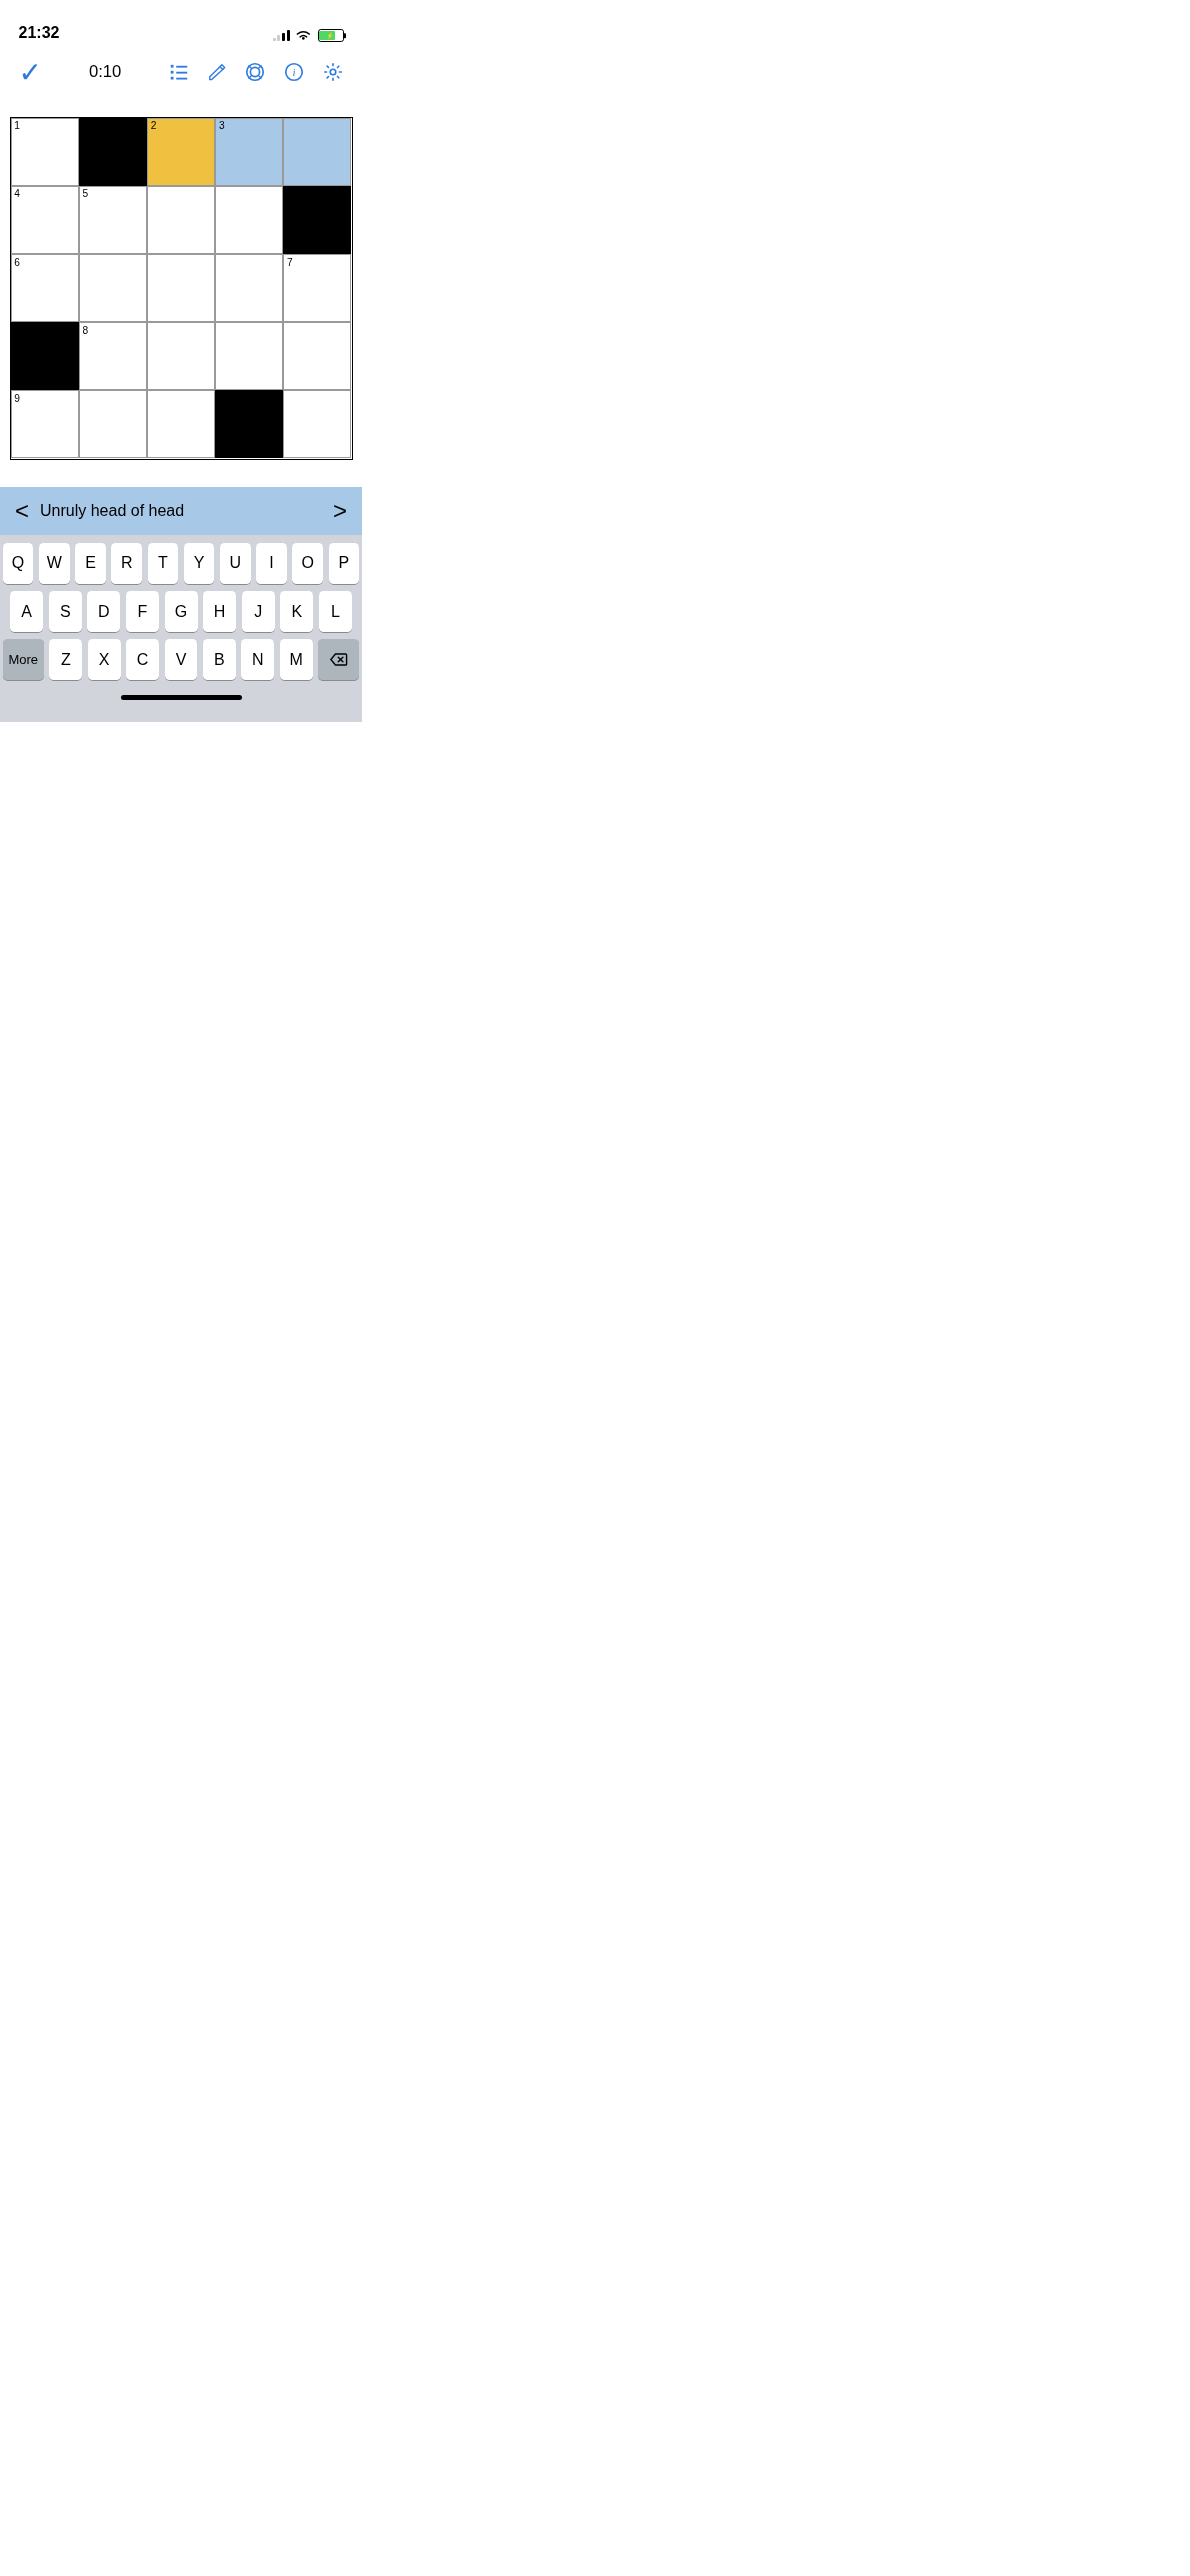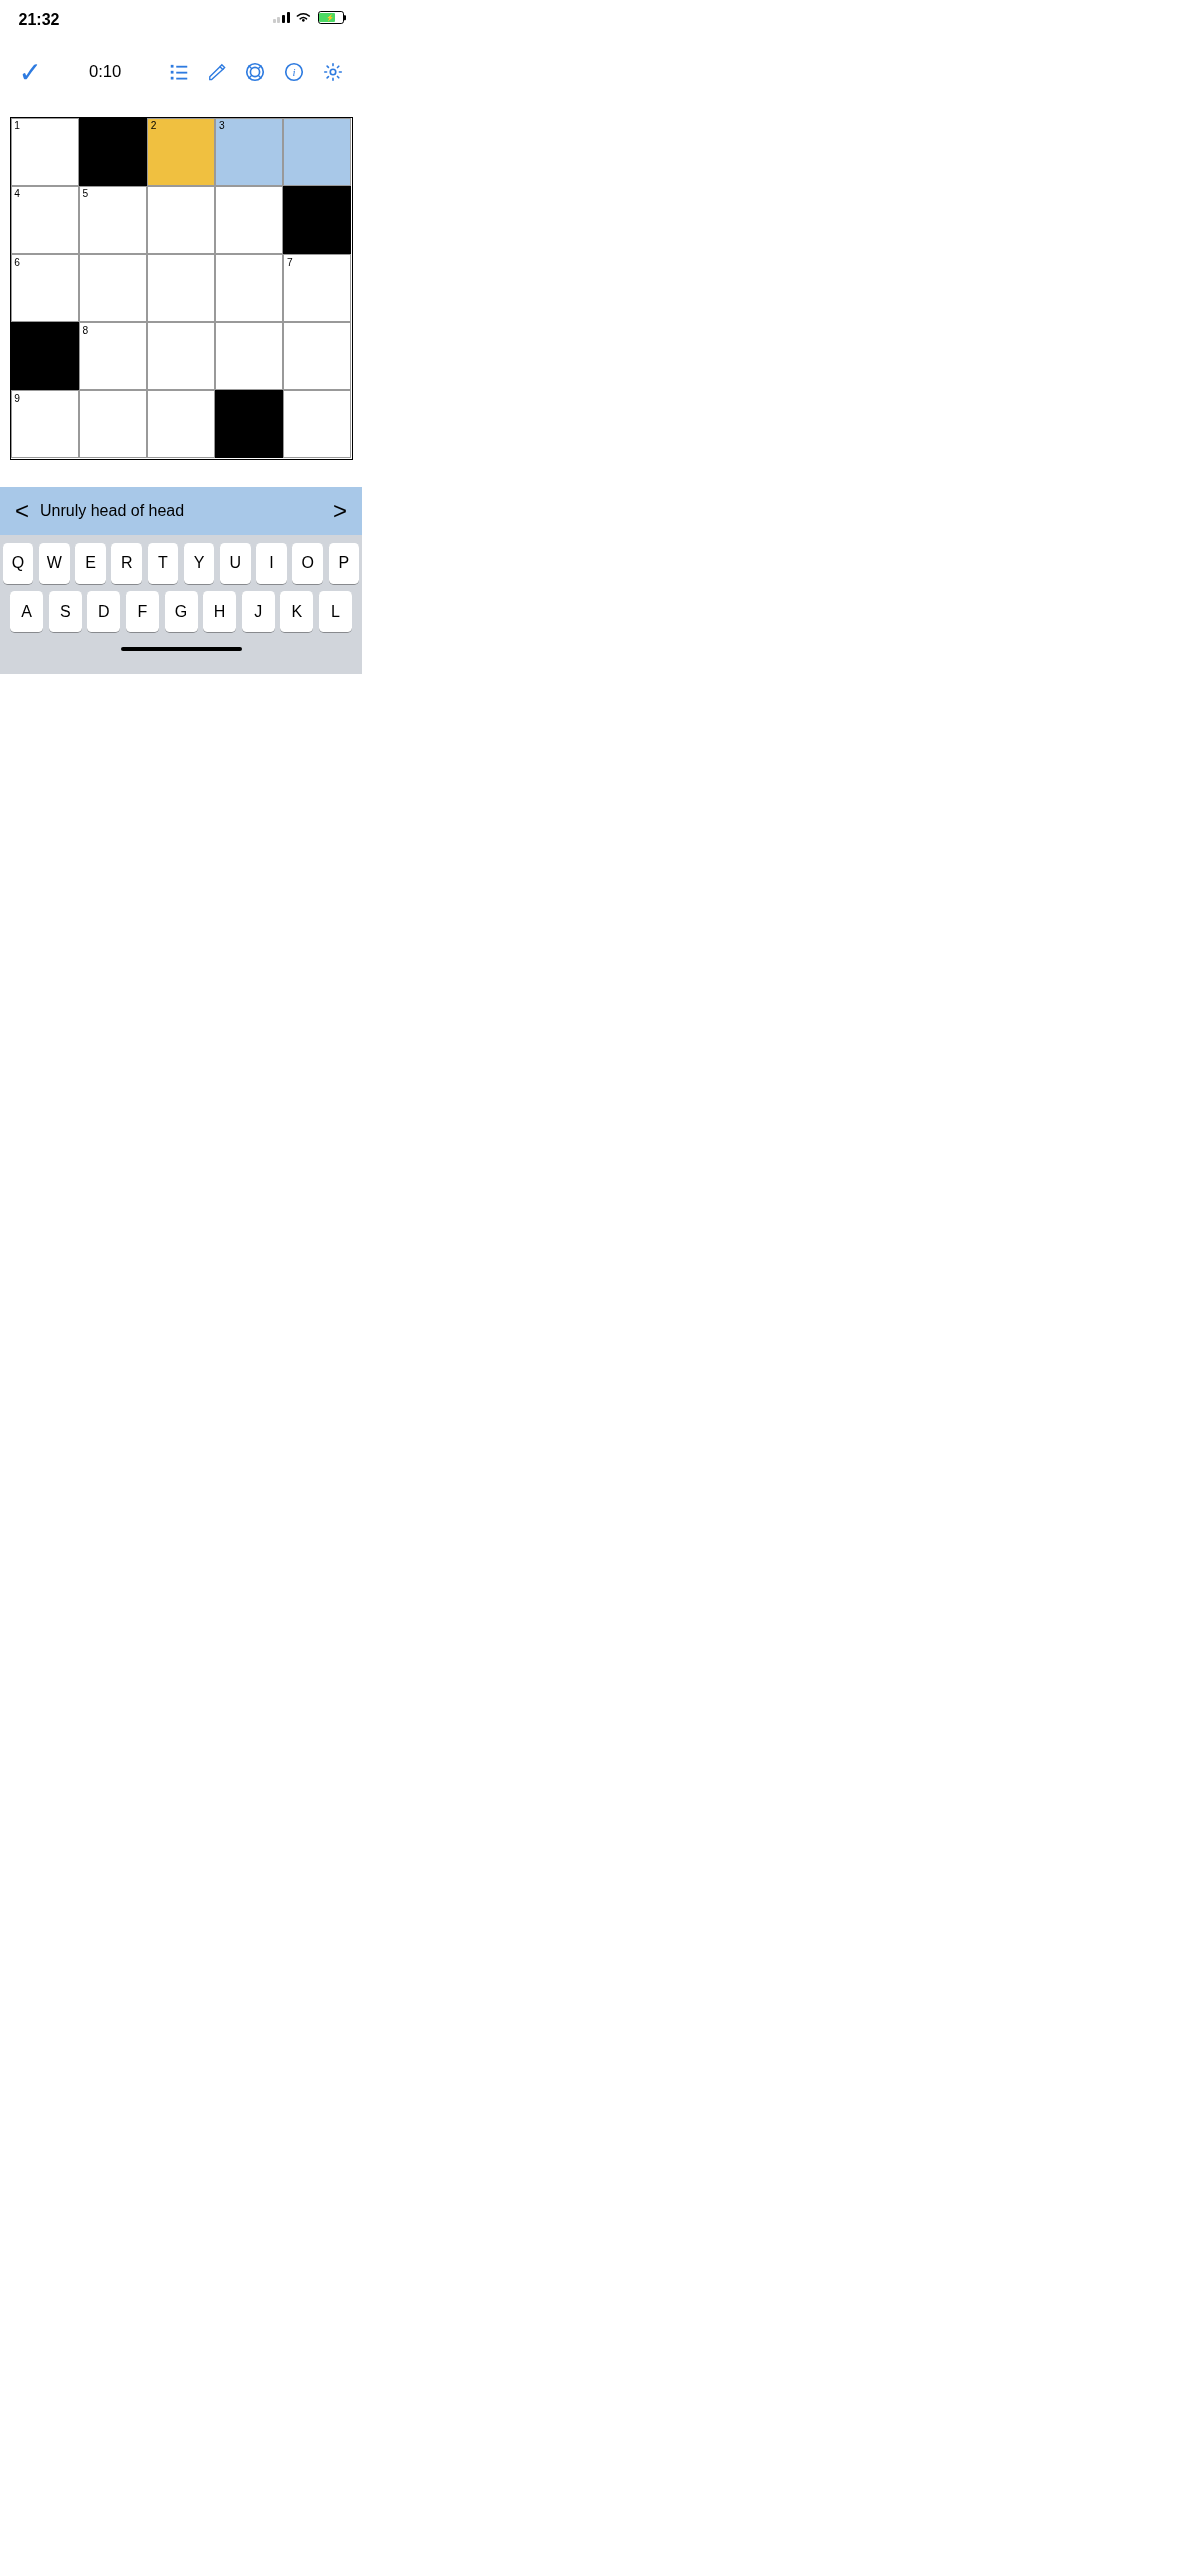--- a/index.html
+++ b/index.html
@@ -17,7 +17,7 @@
     .status-bar {
       display: flex;
       justify-content: space-between;
-      align-items: flex-start;
+      align-items: flex-end;
       padding: 11px 18.5px 3.7px 18.5px;
       height: 46px;
     }

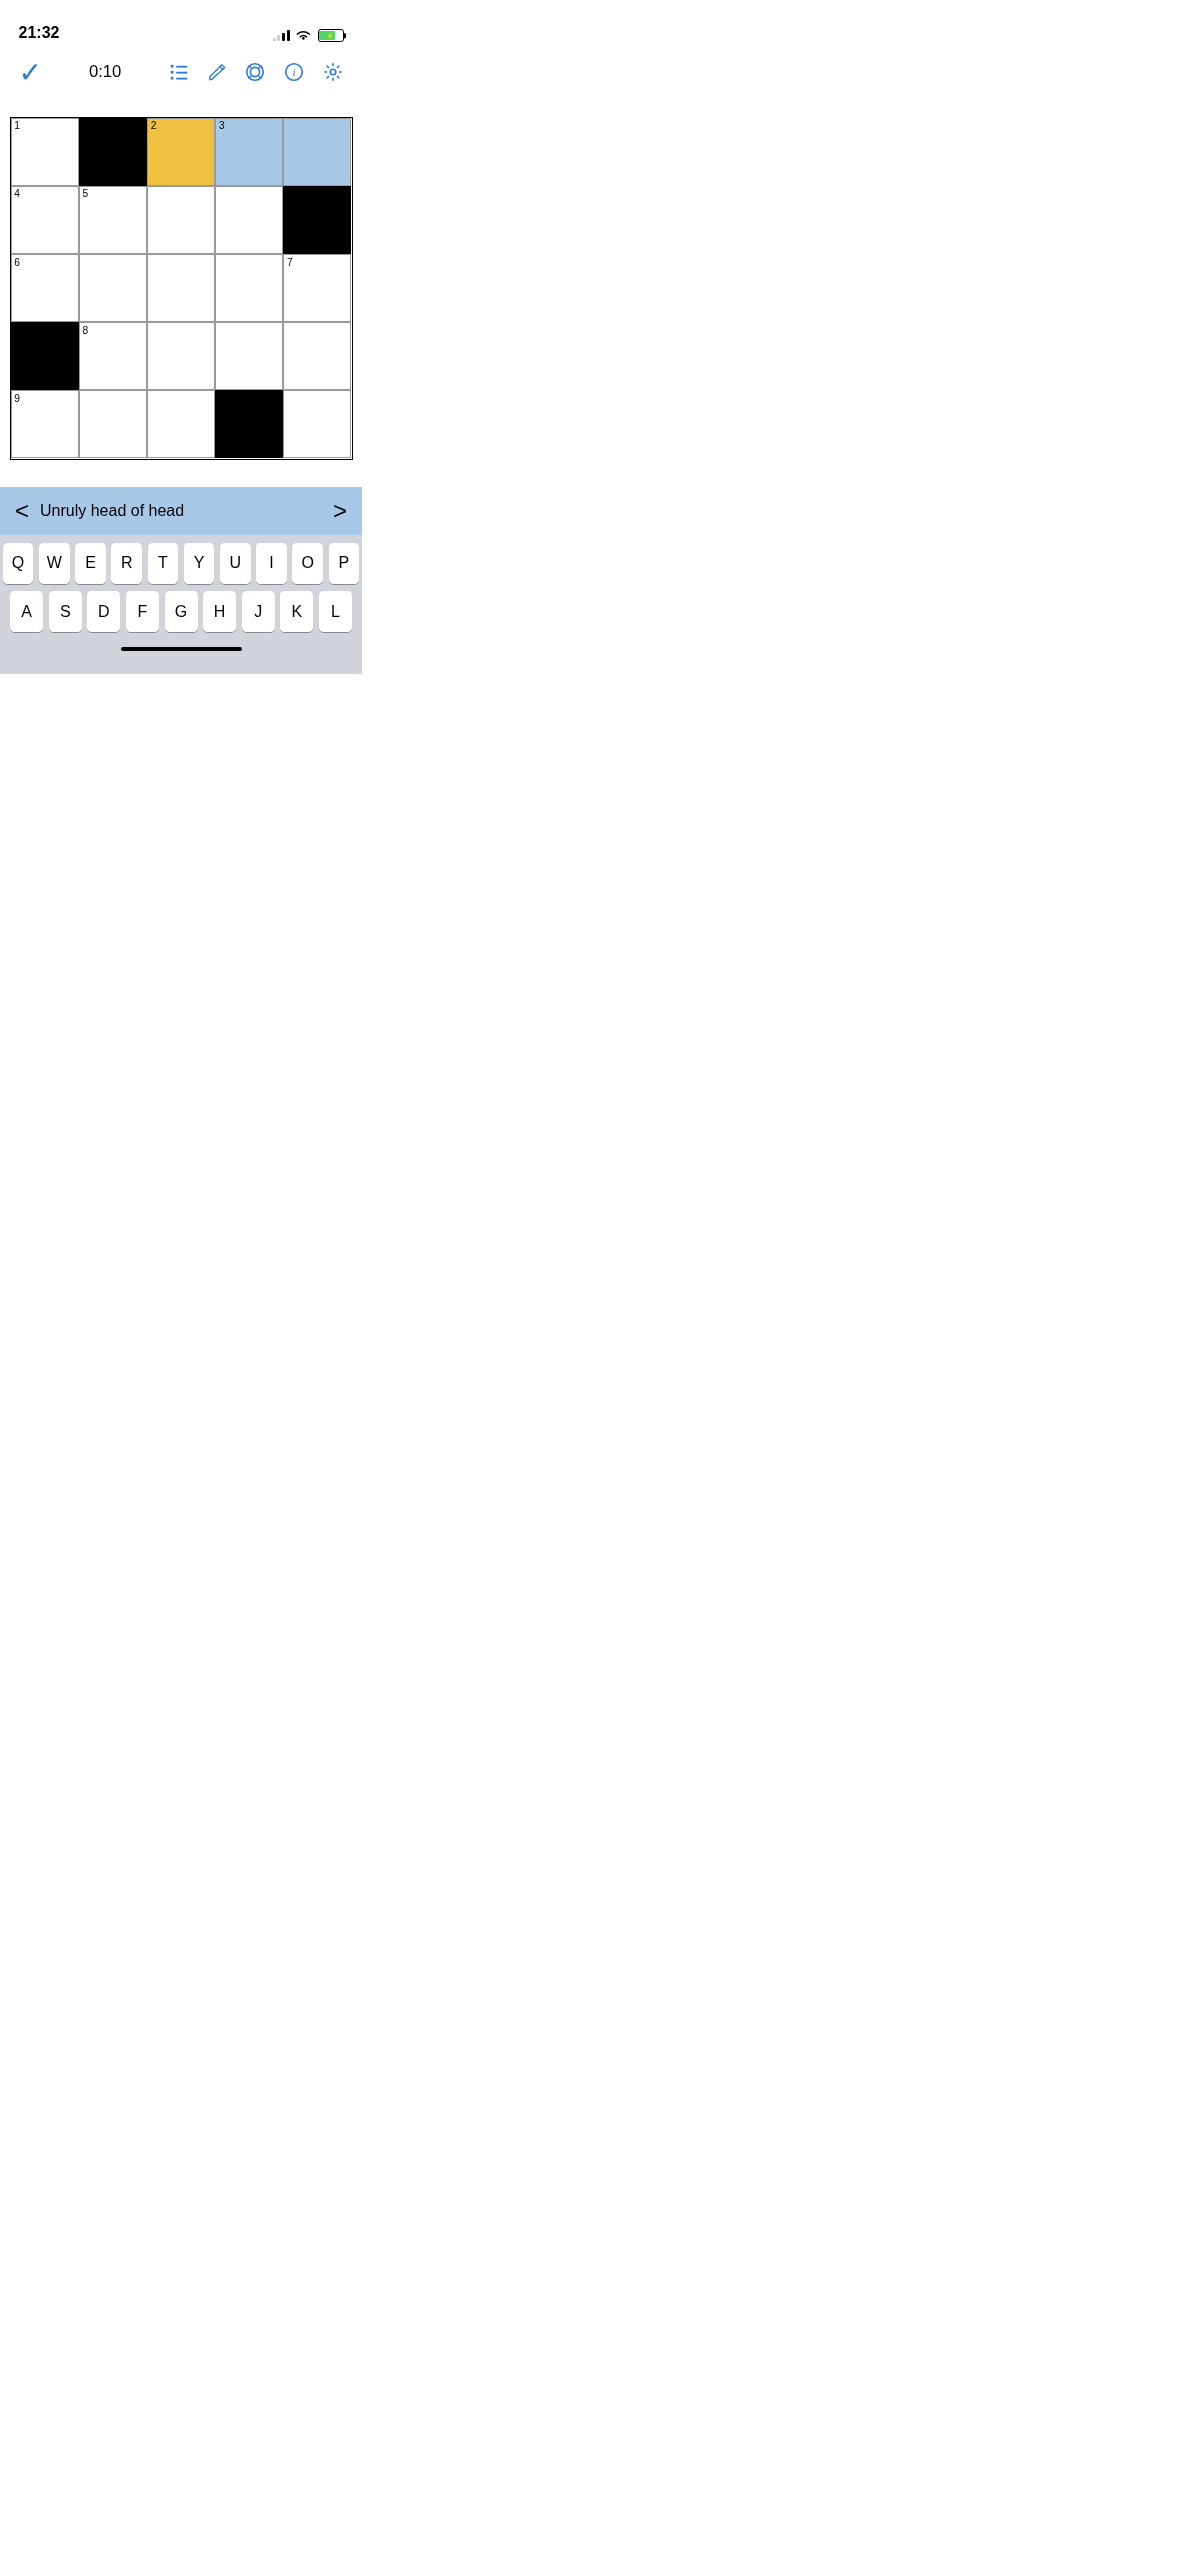--- a/index.html
+++ b/index.html
@@ -363,6 +363,23 @@
       <button class="key">K</button>
       <button class="key">L</button>
     </div>
+  <div class="keyboard-row" id="keyboard-row-2">
+      <button class="key special">More</button>
+      <button class="key">Z</button>
+      <button class="key">X</button>
+      <button class="key">C</button>
+      <button class="key">V</button>
+      <button class="key">B</button>
+      <button class="key">N</button>
+      <button class="key">M</button>
+      <button class="key special delete-key">
+        <svg width="18.5" height="15" viewBox="0 0 20 16" fill="none">
+          <path d="M7 2H18a1 1 0 011 1v10a1 1 0 01-1 1H7L2 8z" stroke="#000" stroke-width="1.5" fill="none"></path>
+          <line x1="10" y1="5.5" x2="15" y2="10.5" stroke="#000" stroke-width="1.5" stroke-linecap="round"></line>
+          <line x1="15" y1="5.5" x2="10" y2="10.5" stroke="#000" stroke-width="1.5" stroke-linecap="round"></line>
+        </svg>
+      </button>
+    </div>
   <div class="home-indicator">
     <div class="home-bar"></div>
   </div>

